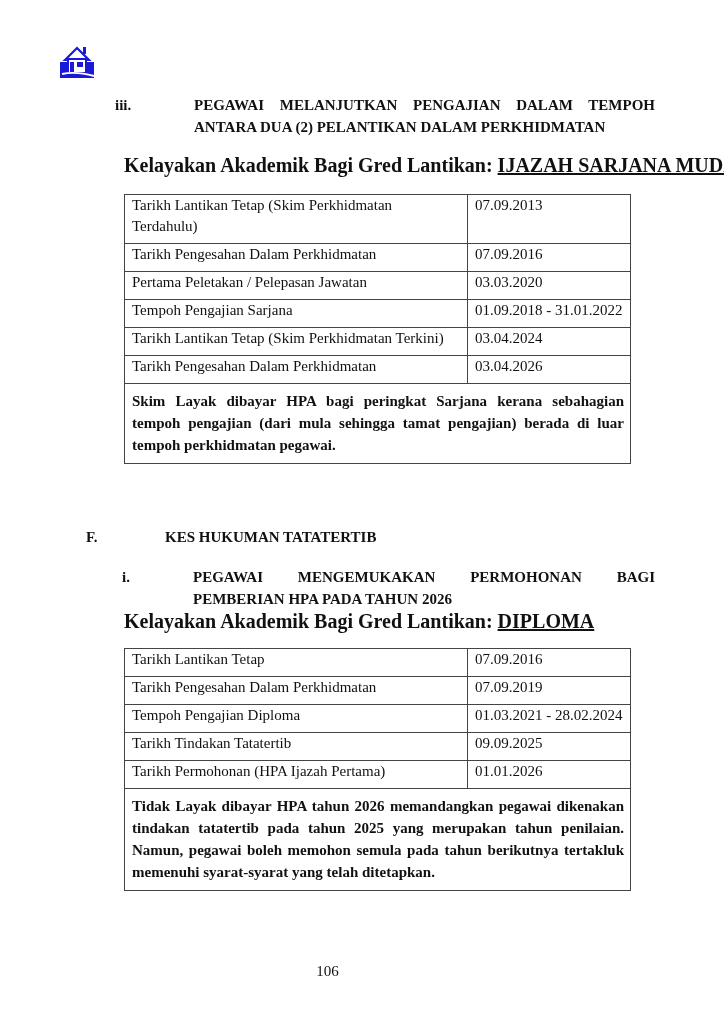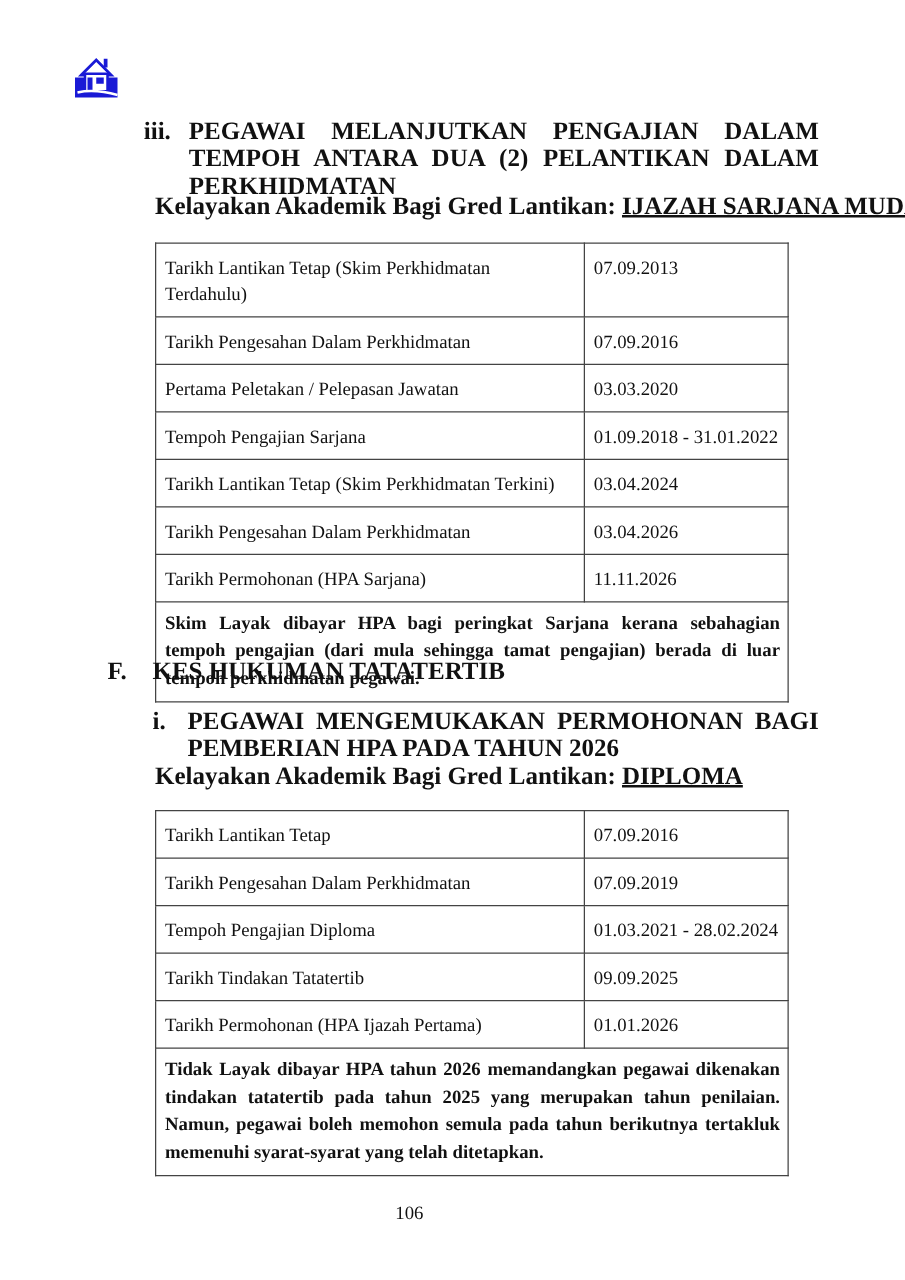--- a/index.html
+++ b/index.html
@@ -26,8 +26,9 @@
       position: absolute;
       display: flex;
       font-weight: bold;
-      font-size: 20px;
+      font-size: 15px;
       line-height: 22px;
+      gap: 43px;
     }
     .heading-num {
       flex: 0 0 auto;

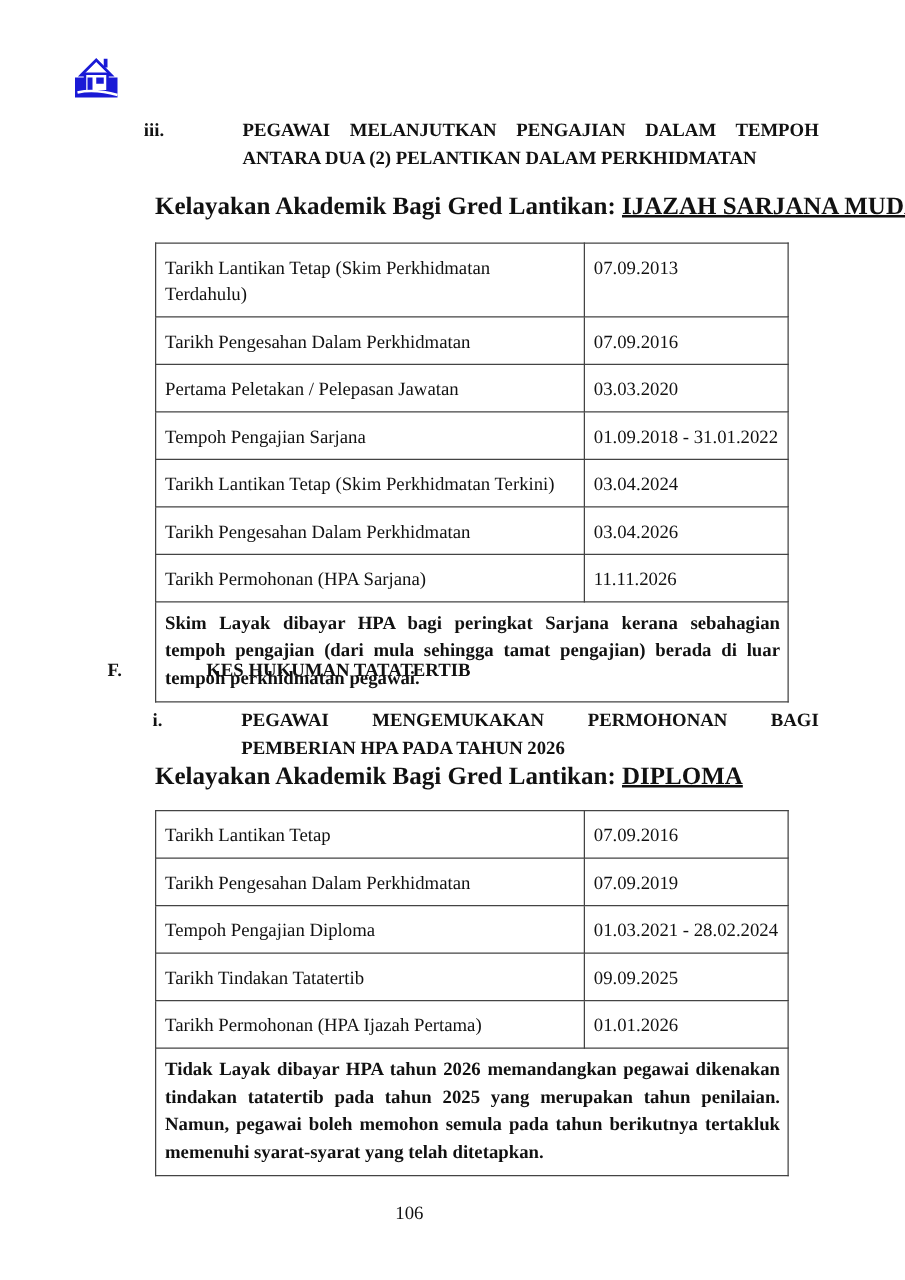--- a/index.html
+++ b/index.html
@@ -57,7 +57,7 @@
     }
     table.data-table td {
       border: 1.3px solid #444444;
-      padding: 10px 6px 6px 7px;
+      padding: 0 6px 6px 7px;
       vertical-align: top;
       line-height: 21px;
     }

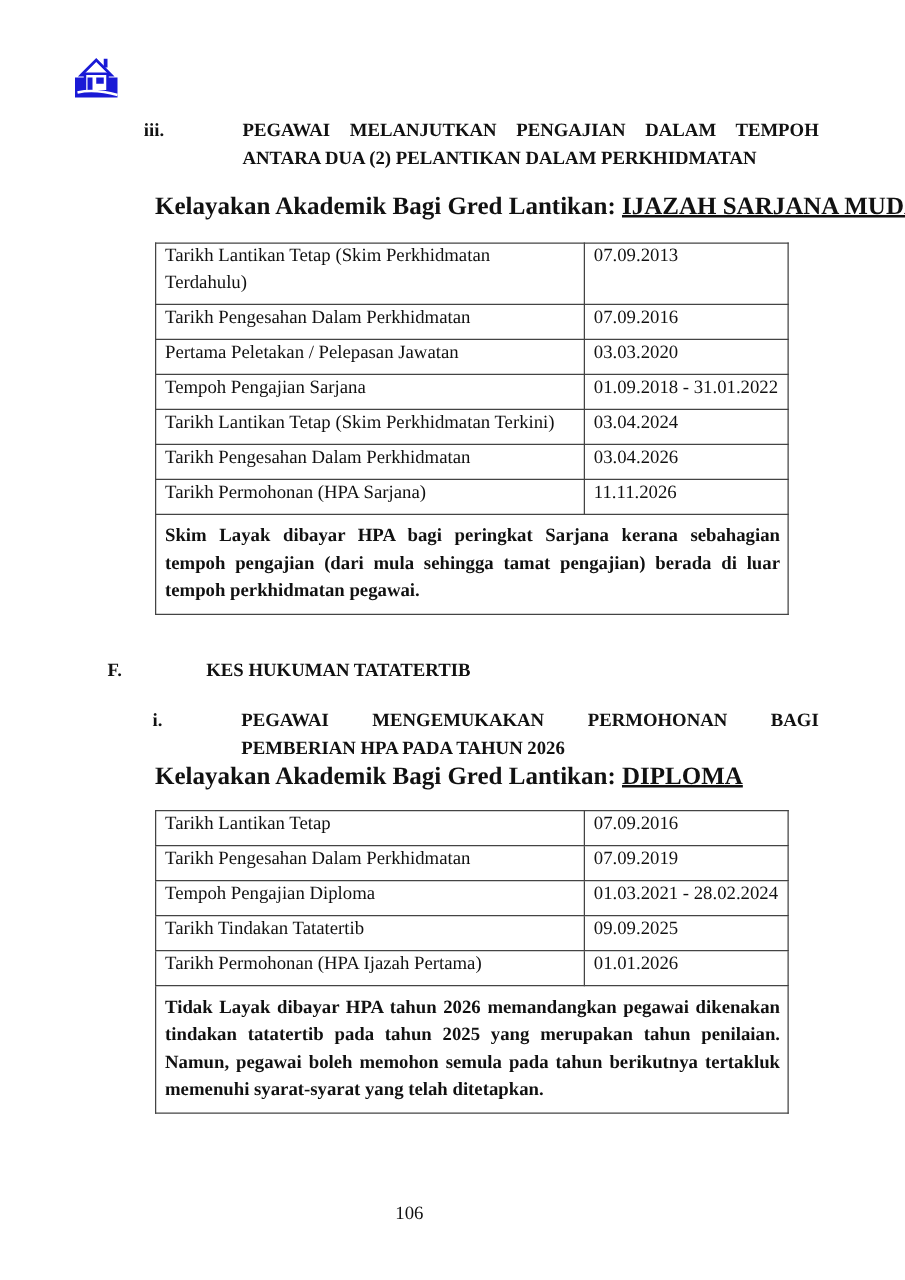--- a/index.html
+++ b/index.html
@@ -134,10 +134,6 @@
       <td class="value-cell">03.04.2026</td>
     </tr>
     <tr>
-      <td class="label-cell">Tarikh Permohonan (HPA Sarjana)</td>
-      <td class="value-cell">11.11.2026</td>
-    </tr>
-    <tr>
       <td class="note-cell" colspan="2">Skim Layak dibayar HPA bagi peringkat Sarjana kerana sebahagian tempoh pengajian (dari mula sehingga tamat pengajian) berada di luar tempoh perkhidmatan pegawai.</td>
     </tr>
   </tbody>

